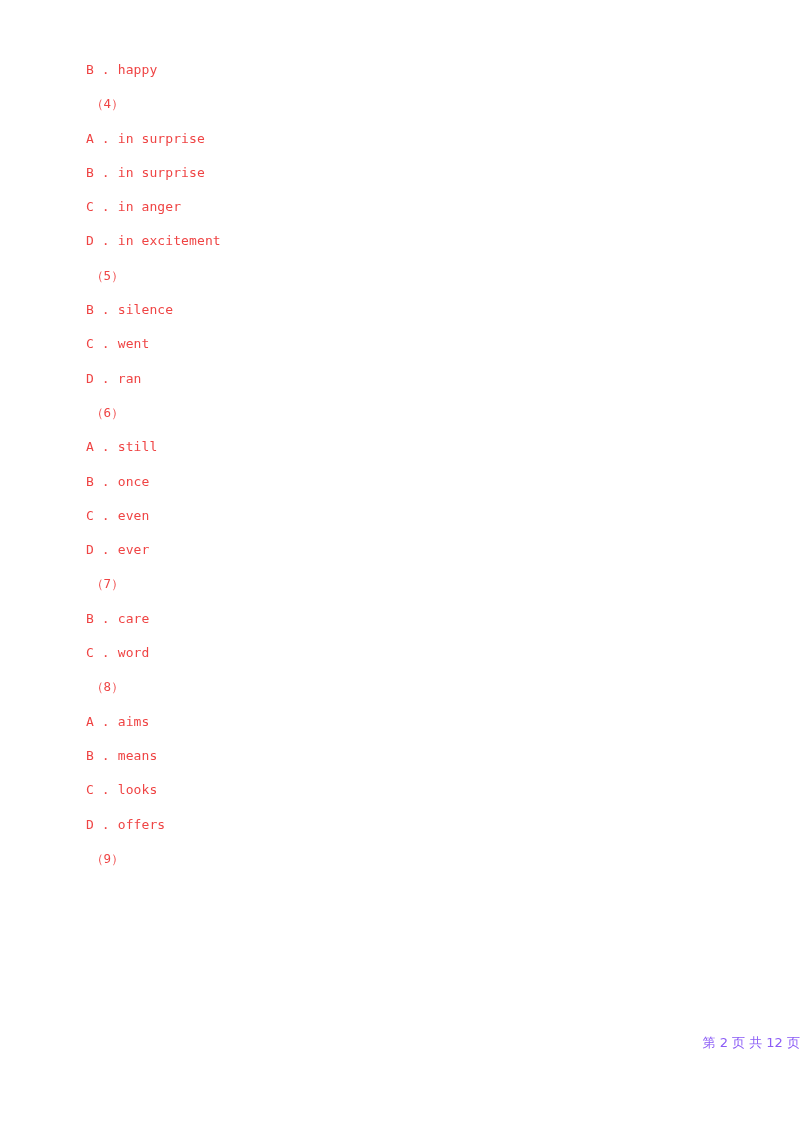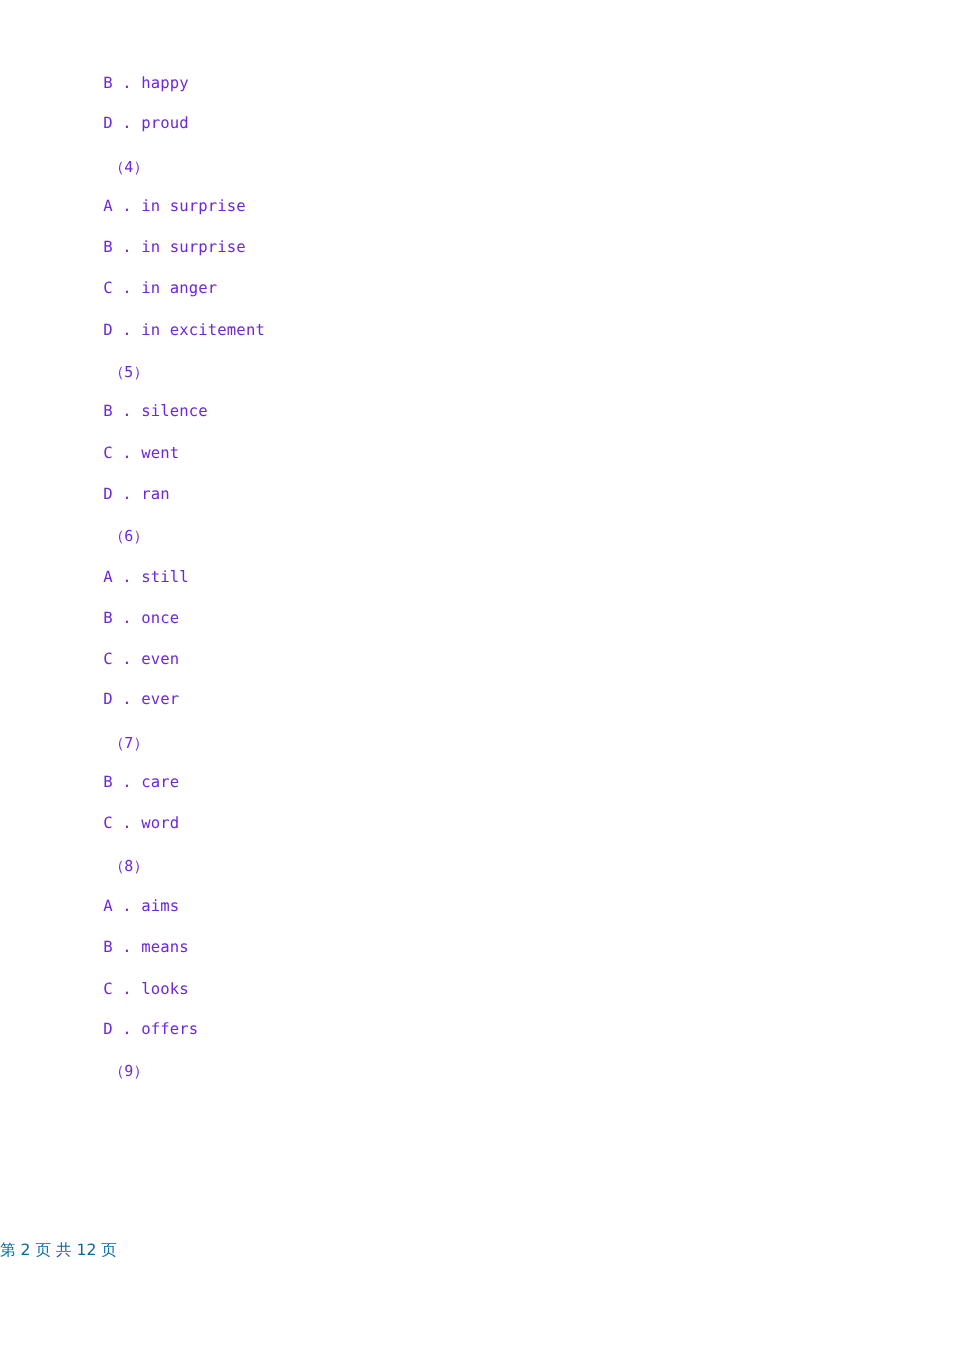--- a/index.html
+++ b/index.html
@@ -28,7 +28,7 @@
     height: 34.3px;
     line-height: 34.3px;
     font-size: 13px;
-    color: #6d28d9;
+    color: #ef4444;
     white-space: pre;
     letter-spacing: 0.1px;
   }

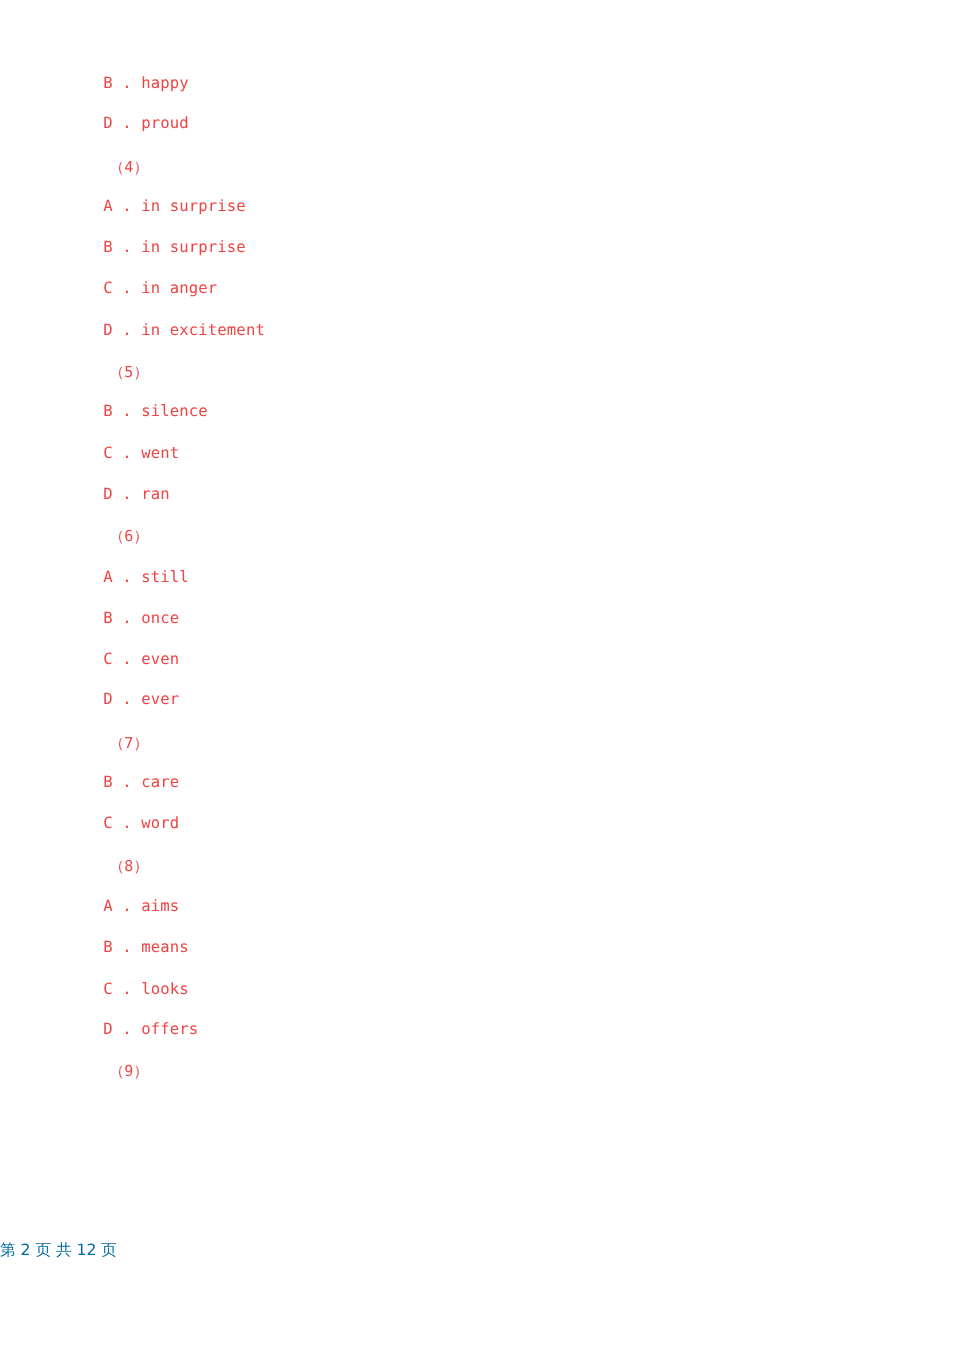--- a/index.html
+++ b/index.html
@@ -59,7 +59,6 @@
 
   <div id="content">
       <div class="line option">B . happy</div>
-      <div class="line option">D . proud</div>
       <div class="line marker">（4）</div>
       <div class="line option">A . in surprise</div>
       <div class="line option">B . in surprise</div>

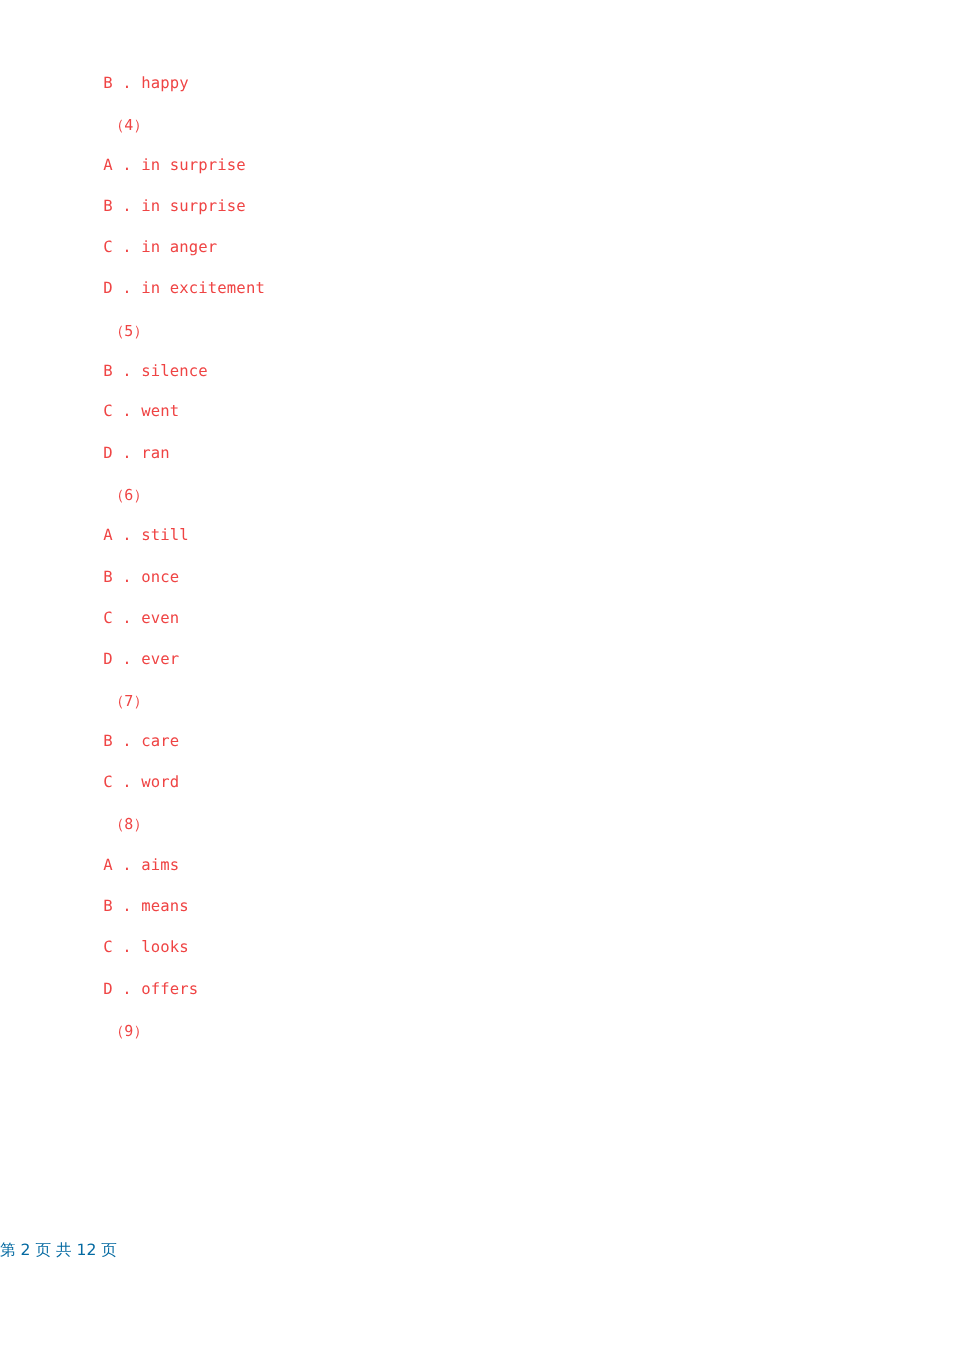--- a/index.html
+++ b/index.html
@@ -44,9 +44,9 @@
     left: 0;
     top: 1031px;
     width: 800px;
-    text-align: left;
+    text-align: right;
     font-size: 13px;
-    color: #0369a1;
+    color: #8b5cf6;
     line-height: 24px;
     white-space: pre;
     font-family: "DejaVu Sans", "Liberation Sans", sans-serif;

